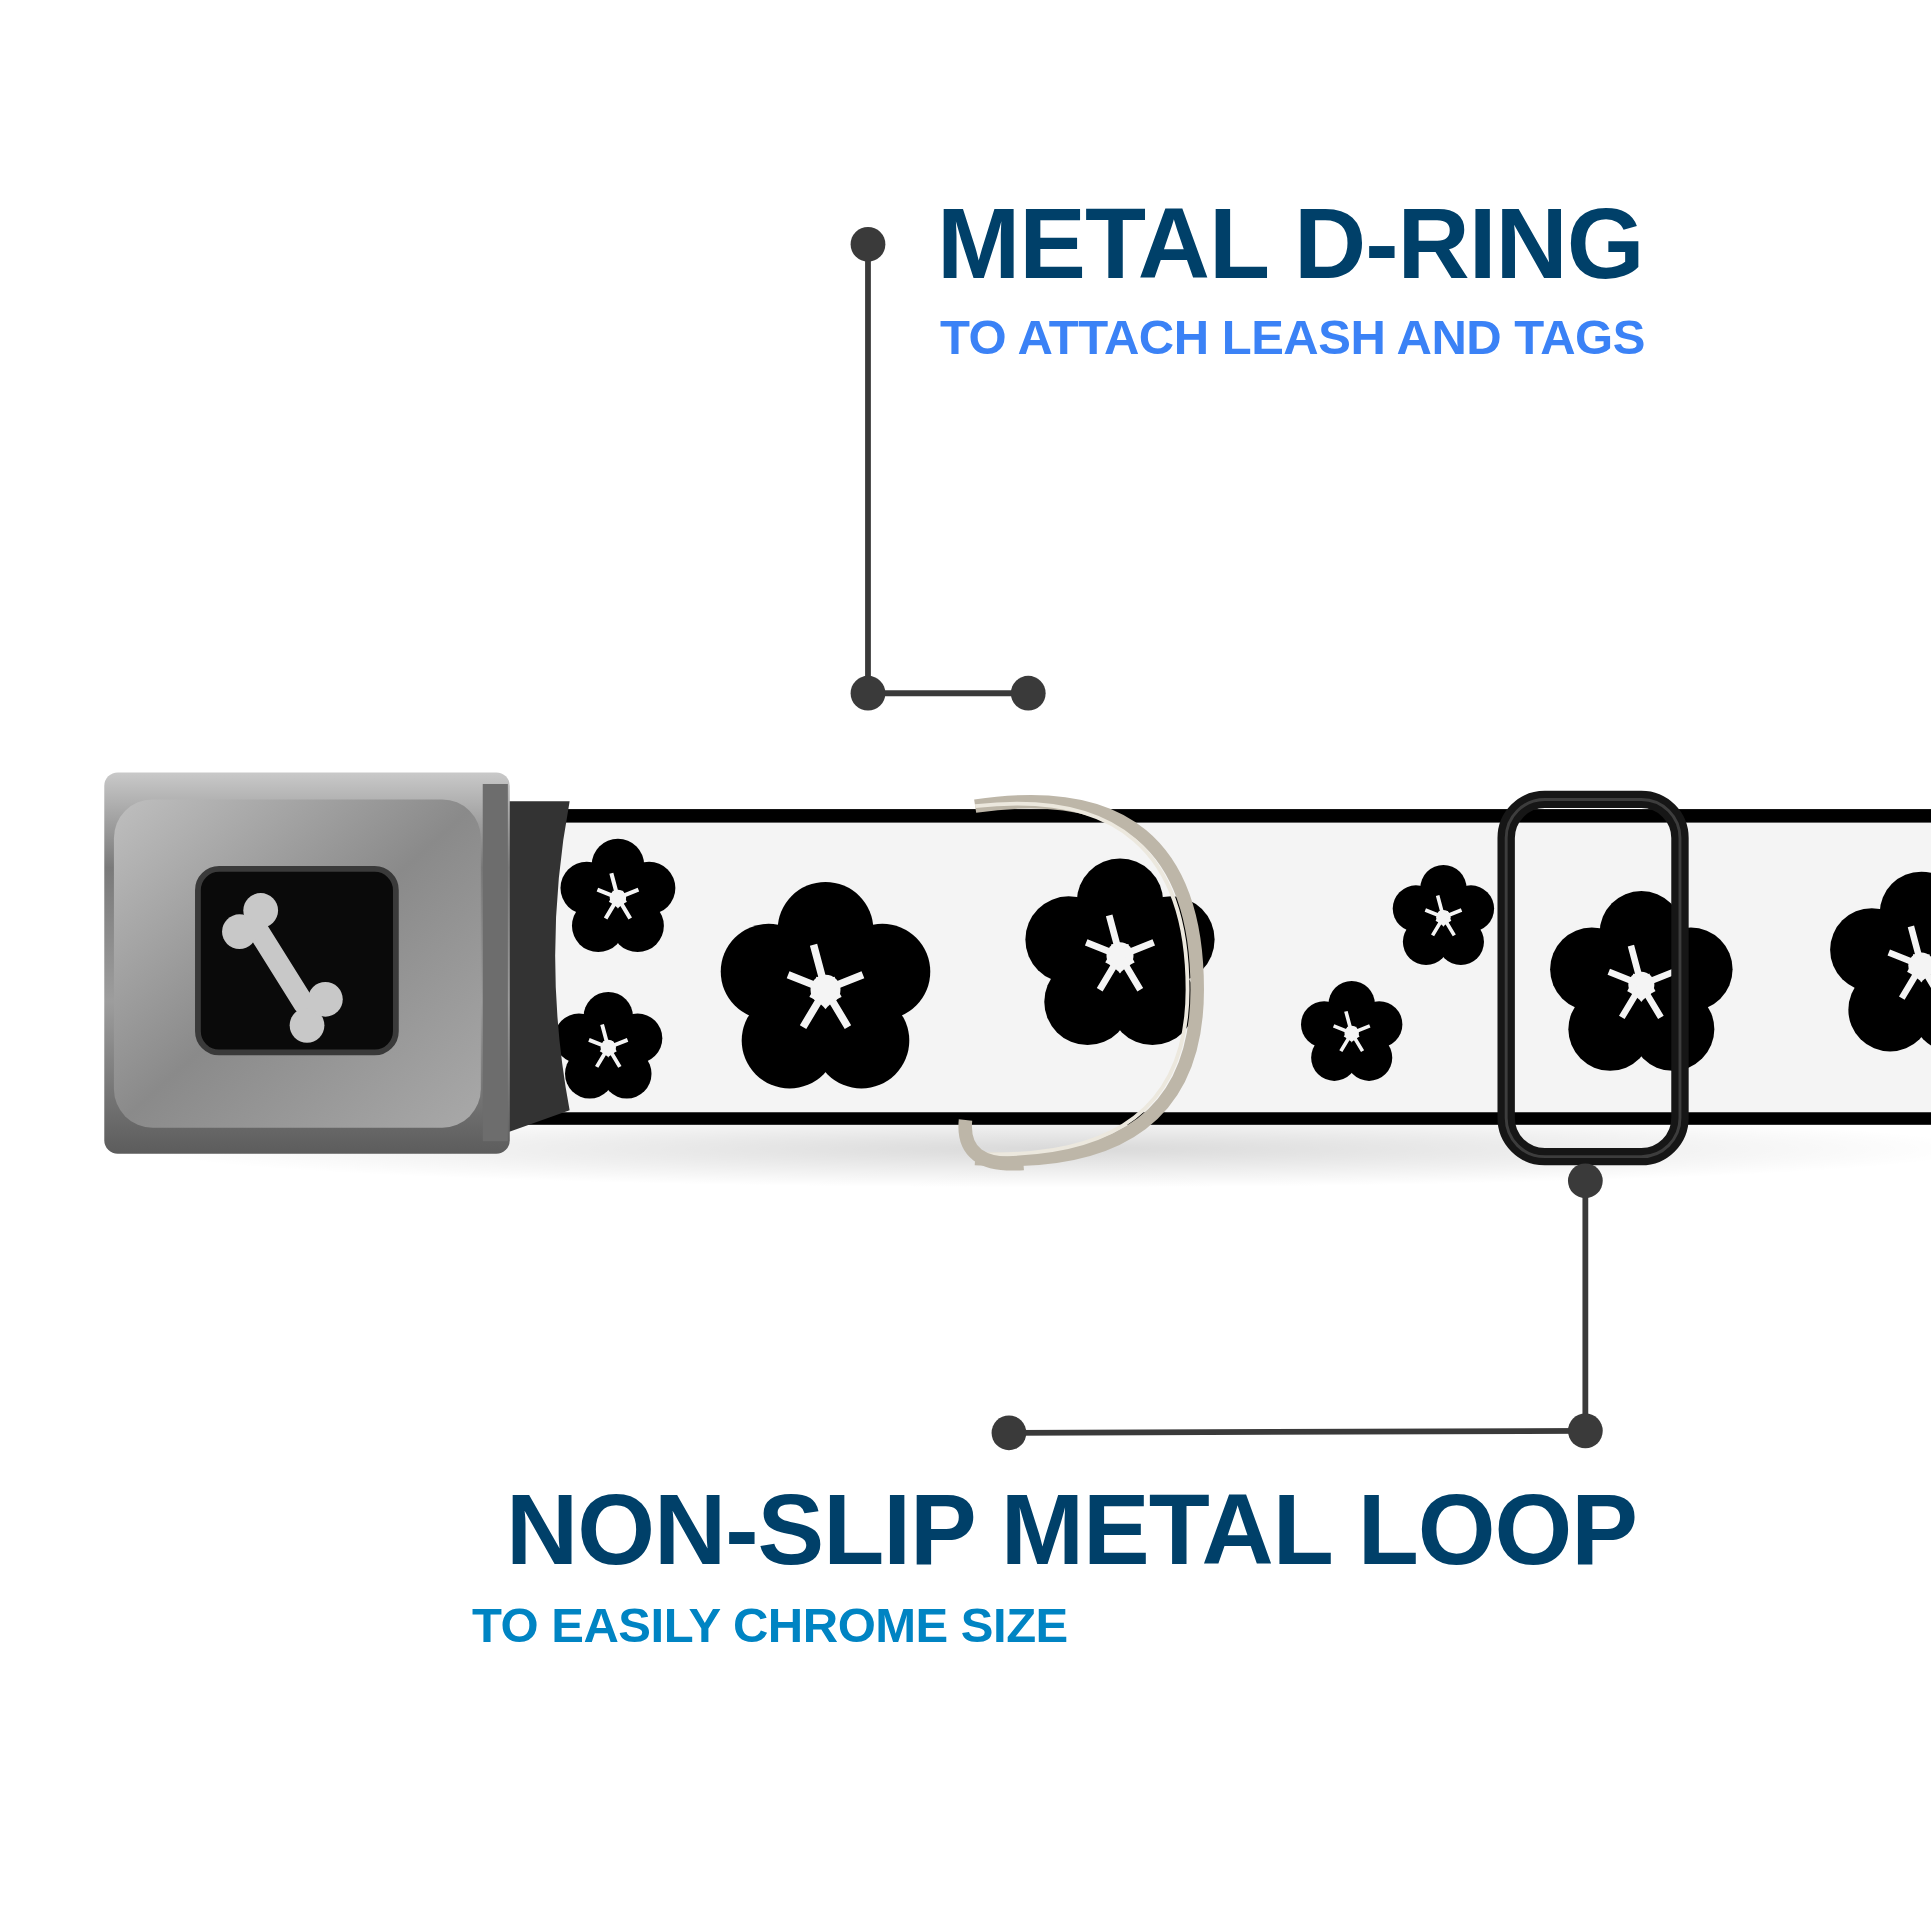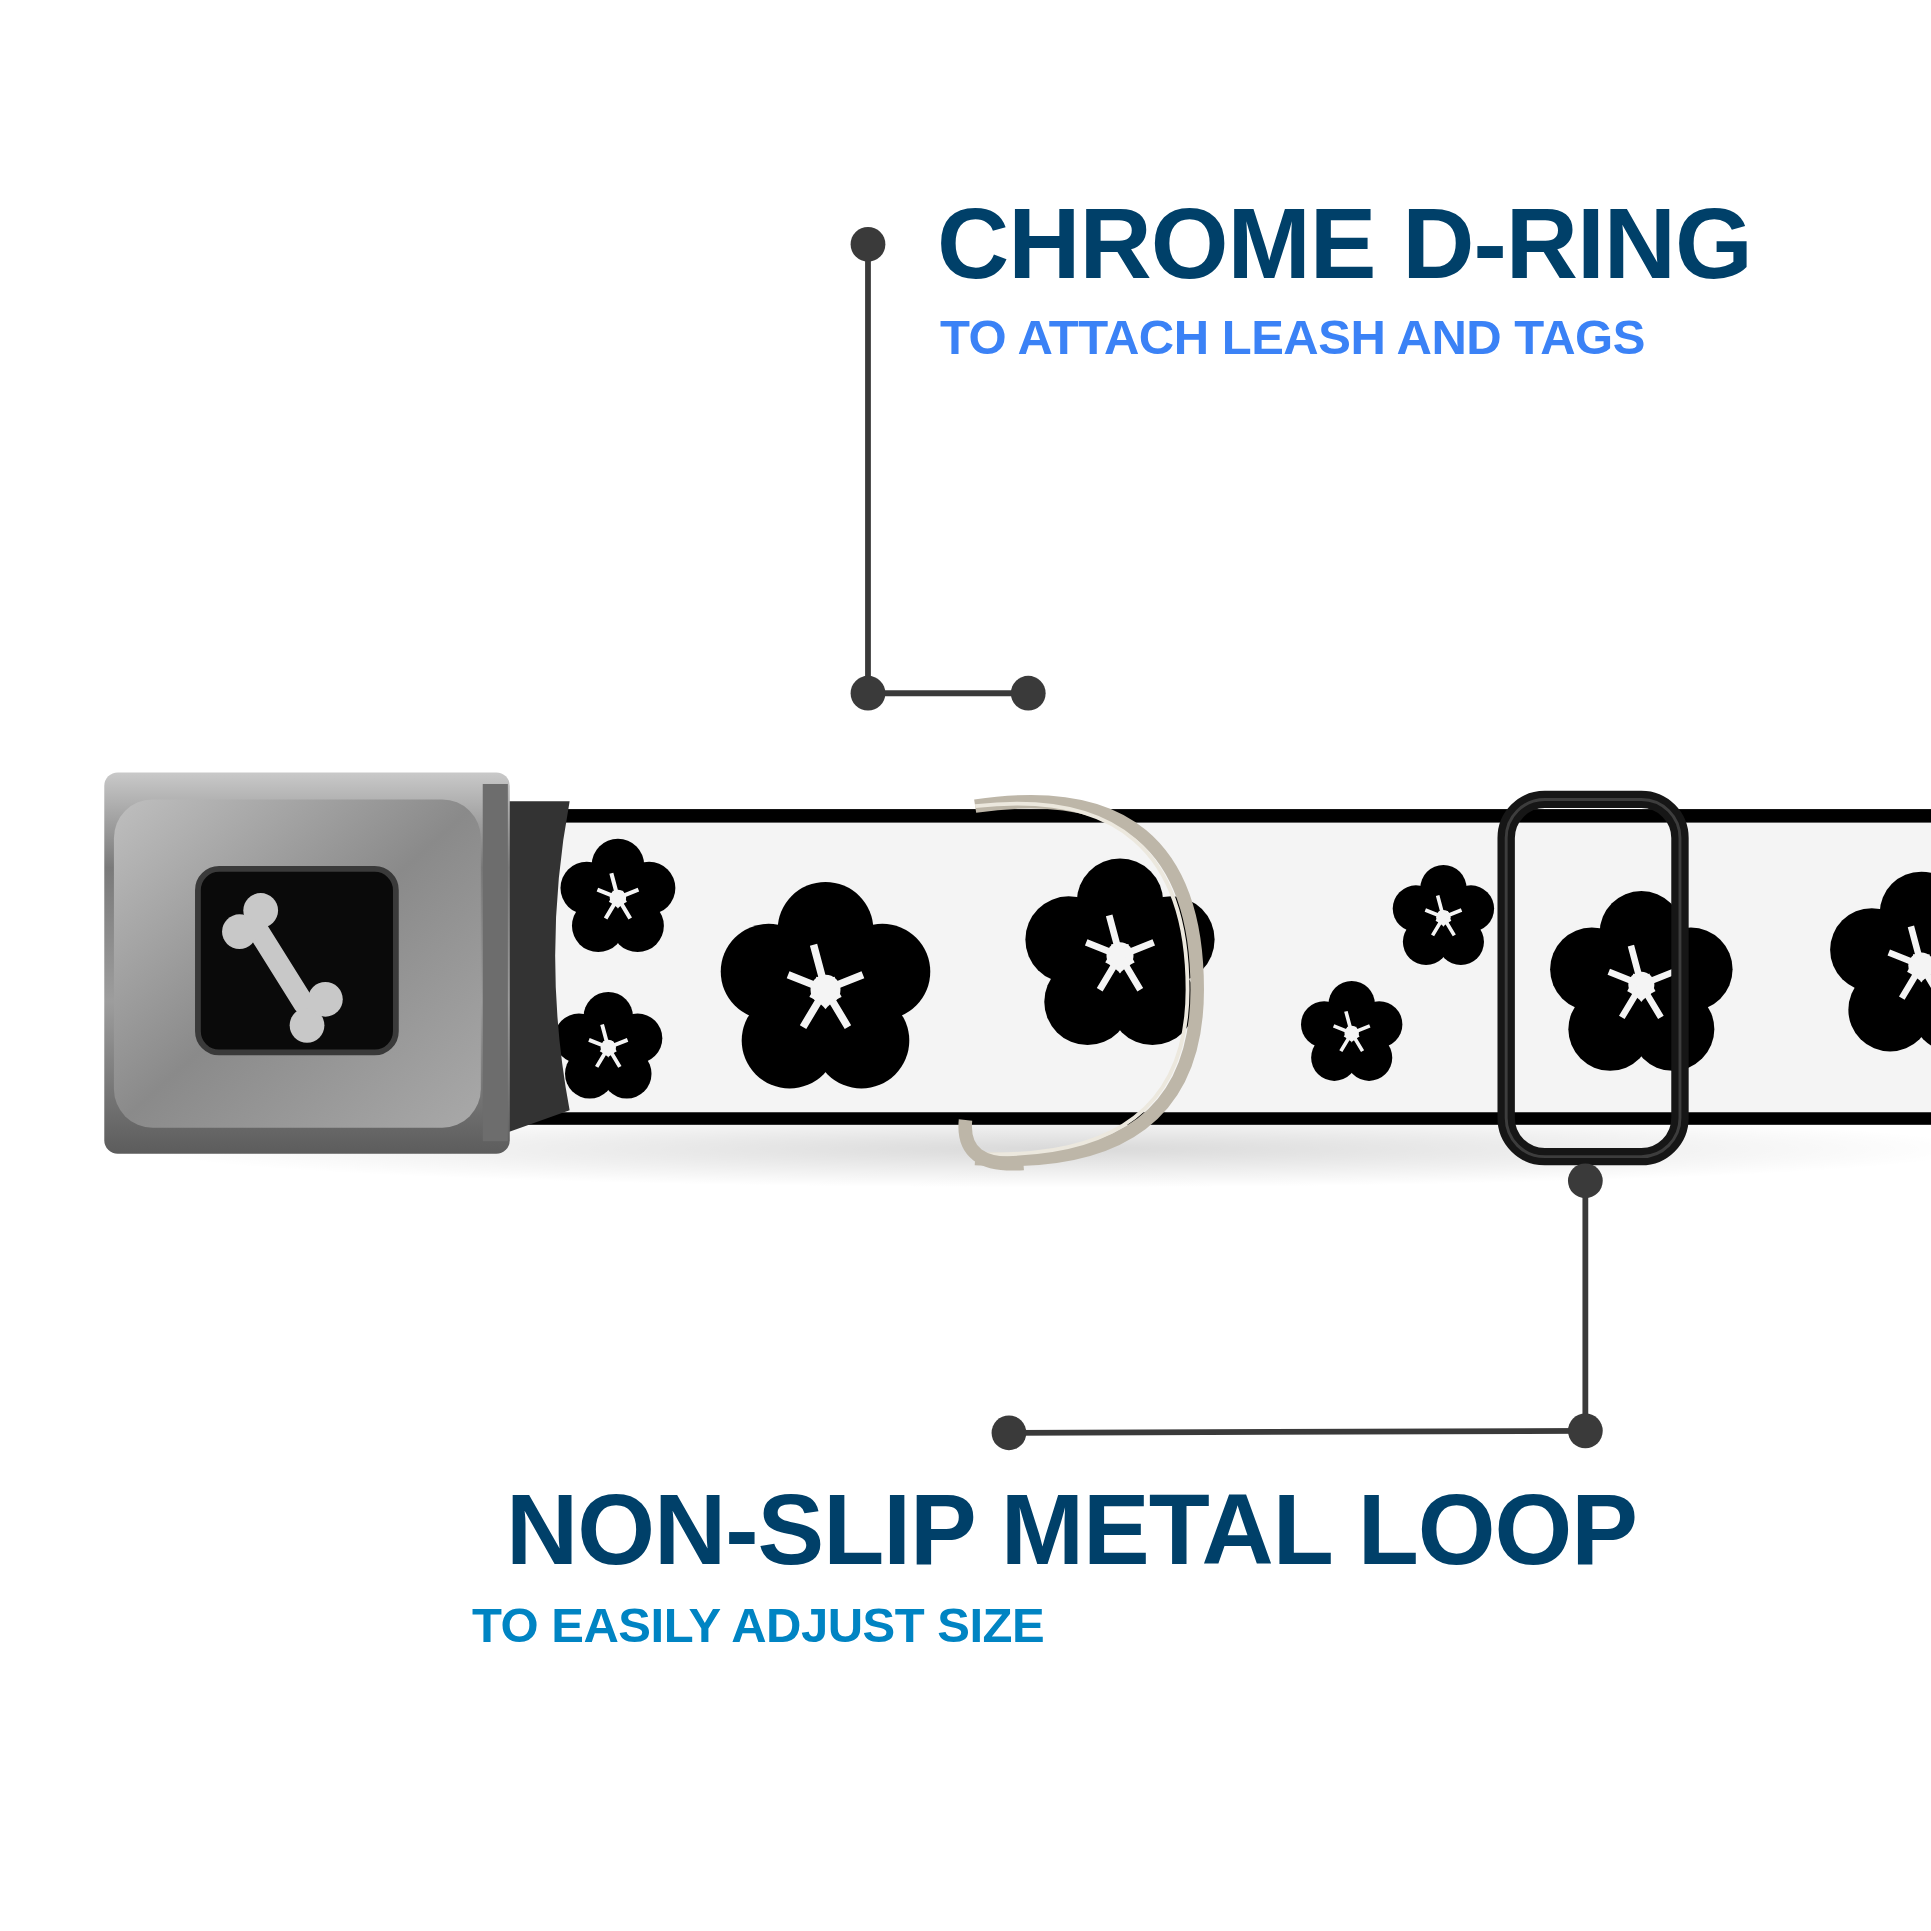--- a/index.html
+++ b/index.html
@@ -101,7 +101,7 @@
   </g>
 </svg>
 
-<div class="abs title" style="left:937px;top:193px;font-size:100px;color:#004069;">CHROME D-RING</div>
+<div class="abs title" style="left:937px;top:193px;font-size:100px;color:#004069;">METAL D-RING</div>
 <div class="abs sub" style="left:940px;top:313px;font-size:49px;color:#3b82f6;">TO ATTACH LEASH AND TAGS</div>
 
 <div class="abs title" style="left:470px;top:1479px;font-size:100px;color:#004069;margin-left:36px;">NON-SLIP METAL LOOP</div>

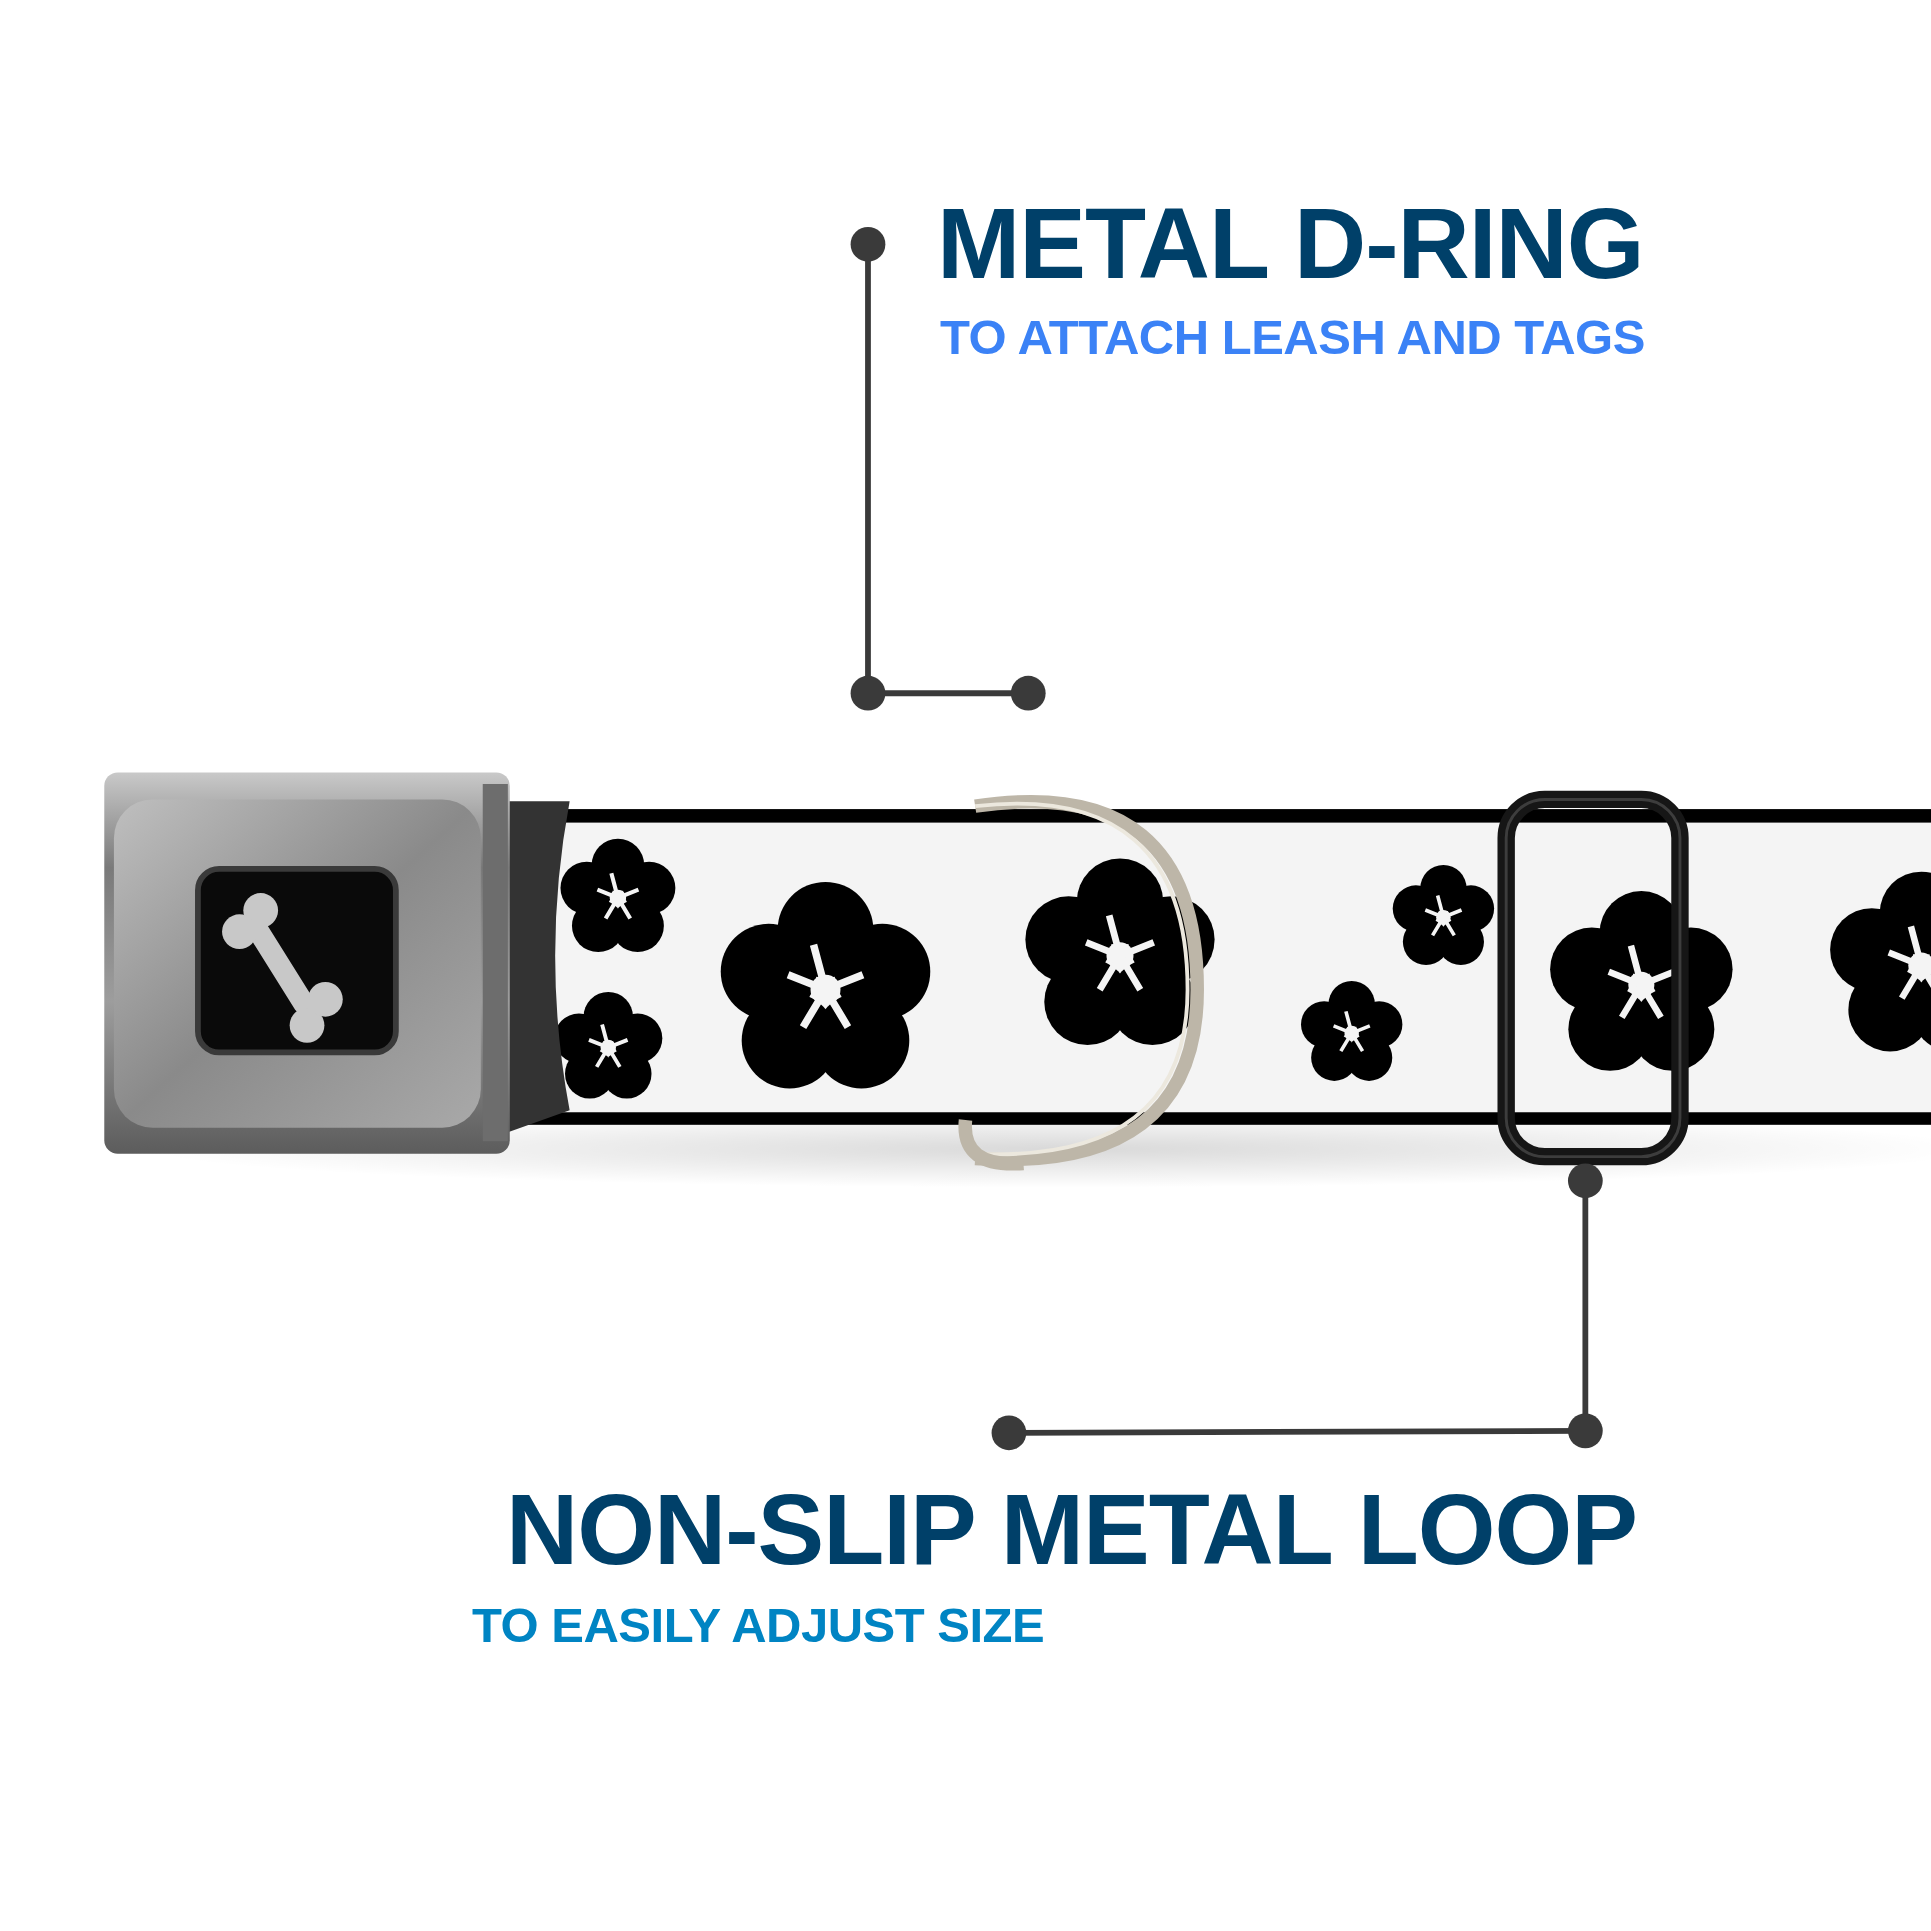--- a/index.html
+++ b/index.html
@@ -105,7 +105,7 @@
 <div class="abs sub" style="left:940px;top:313px;font-size:49px;color:#3b82f6;">TO ATTACH LEASH AND TAGS</div>
 
 <div class="abs title" style="left:470px;top:1479px;font-size:100px;color:#004069;margin-left:36px;">NON-SLIP METAL LOOP</div>
-<div class="abs sub" style="left:472px;top:1601px;font-size:49px;color:#0084C3;">TO EASILY ADJUST SIZE</div>
+<div class="abs sub" style="left:472px;top:1601px;font-size:49px;color:#0084C3;">TO EASILY CHROME SIZE</div>
 
 
 </body></html>

